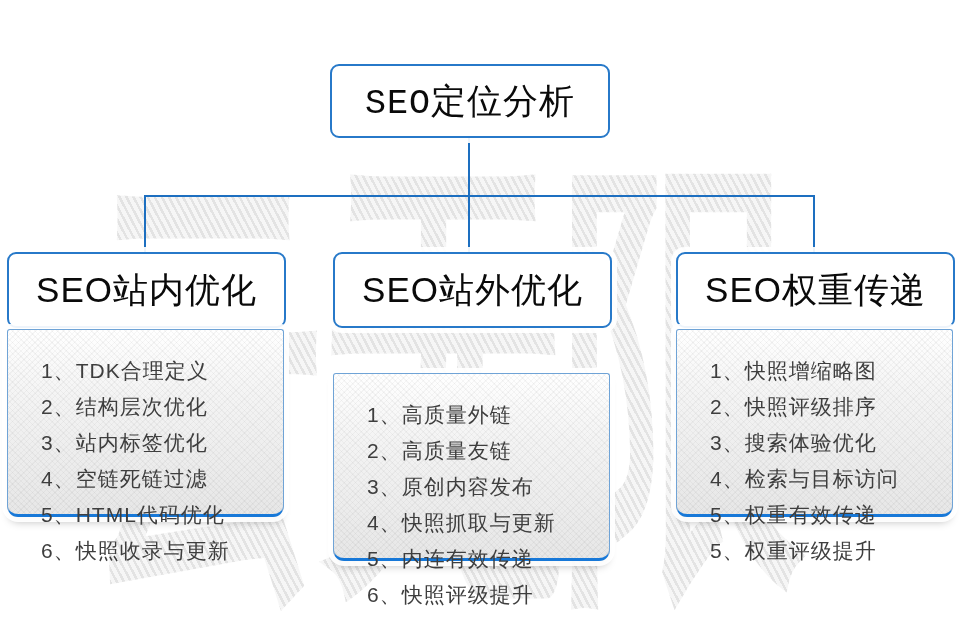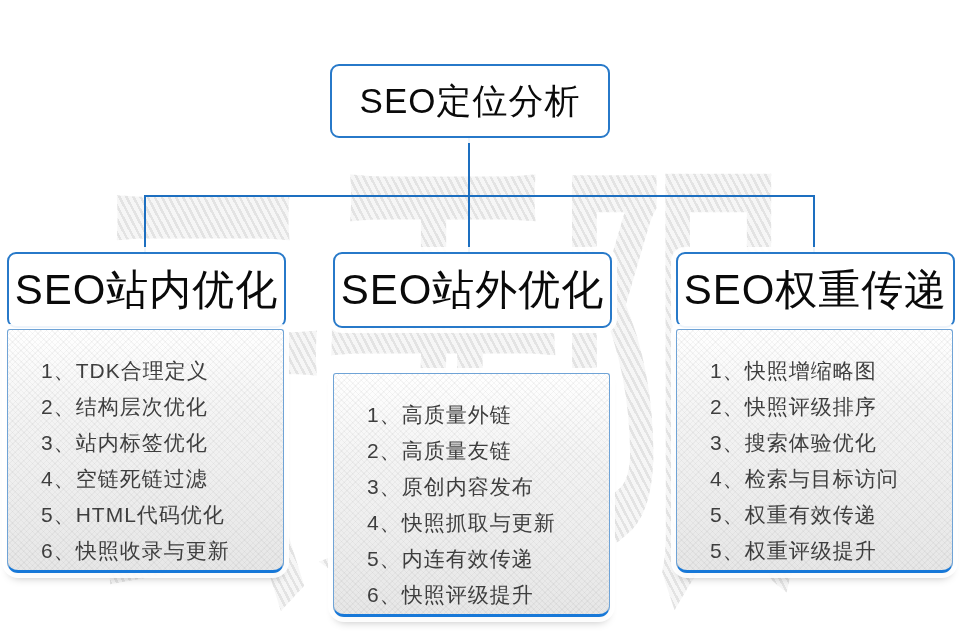--- a/index.html
+++ b/index.html
@@ -37,7 +37,7 @@
     box-shadow:0 0 0 5px rgba(255,255,255,0.92);
     font-size:42px;color:#0a0a0a;letter-spacing:1px;
   }
-  .rootbox{left:330px;top:64px;width:276px;height:70px;font-size:35px;}
+  .rootbox{left:330px;top:64px;width:276px;height:70px;font-size:35px;font-family:Liberation Mono, monospace;}
   .headbox{top:252px;width:275px;height:72px;}
   .head-0{left:7px;}  .head-1{left:333px;}  .head-2{left:676px;}
   .listbox{

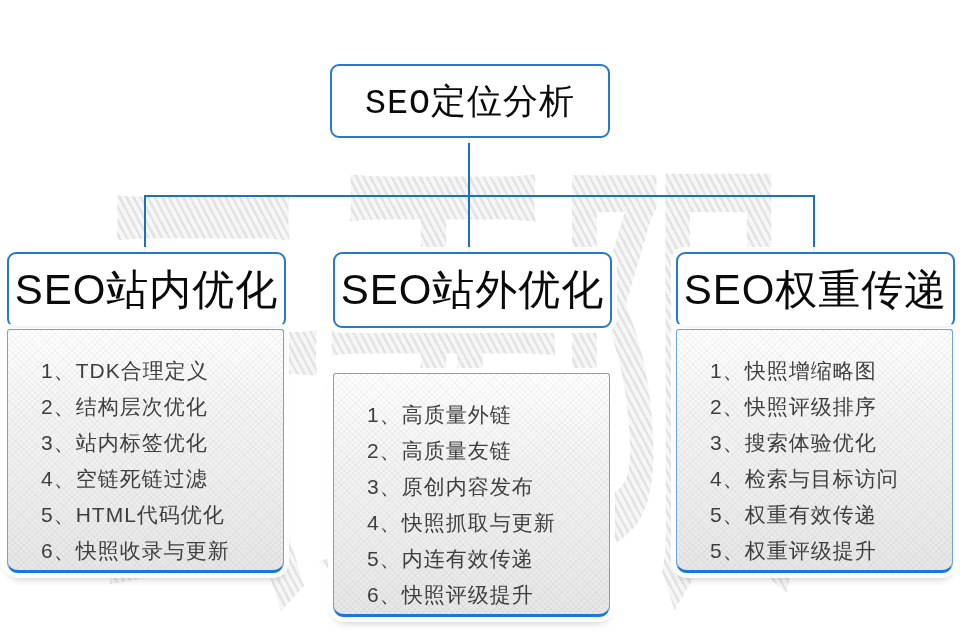--- a/index.html
+++ b/index.html
@@ -35,7 +35,7 @@
     border:2px solid #2779c9;border-radius:9px;
     display:flex;align-items:center;justify-content:center;
     box-shadow:0 0 0 5px rgba(255,255,255,0.92);
-    font-size:42px;color:#0a0a0a;letter-spacing:1px;
+    font-size:35px;color:#0a0a0a;letter-spacing:1px;
   }
   .rootbox{left:330px;top:64px;width:276px;height:70px;font-size:35px;font-family:Liberation Mono, monospace;}
   .headbox{top:252px;width:275px;height:72px;}

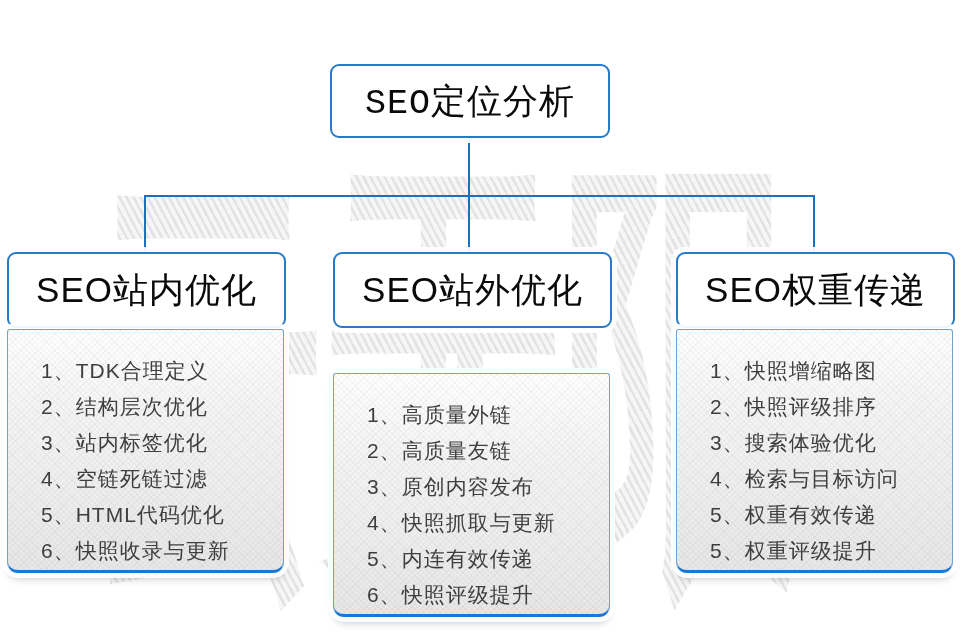--- a/index.html
+++ b/index.html
@@ -41,7 +41,7 @@
   .headbox{top:252px;width:275px;height:72px;}
   .head-0{left:7px;}  .head-1{left:333px;}  .head-2{left:676px;}
   .listbox{
-    position:absolute;z-index:2;top:329px;width:277px;height:244px;
+    position:absolute;z-index:2;top:329px;width:277px;height:188px;
     border:1px solid #6fa3d6;border-bottom:3px solid #1778d8;
     border-radius:3px 3px 11px 11px;
     background:

